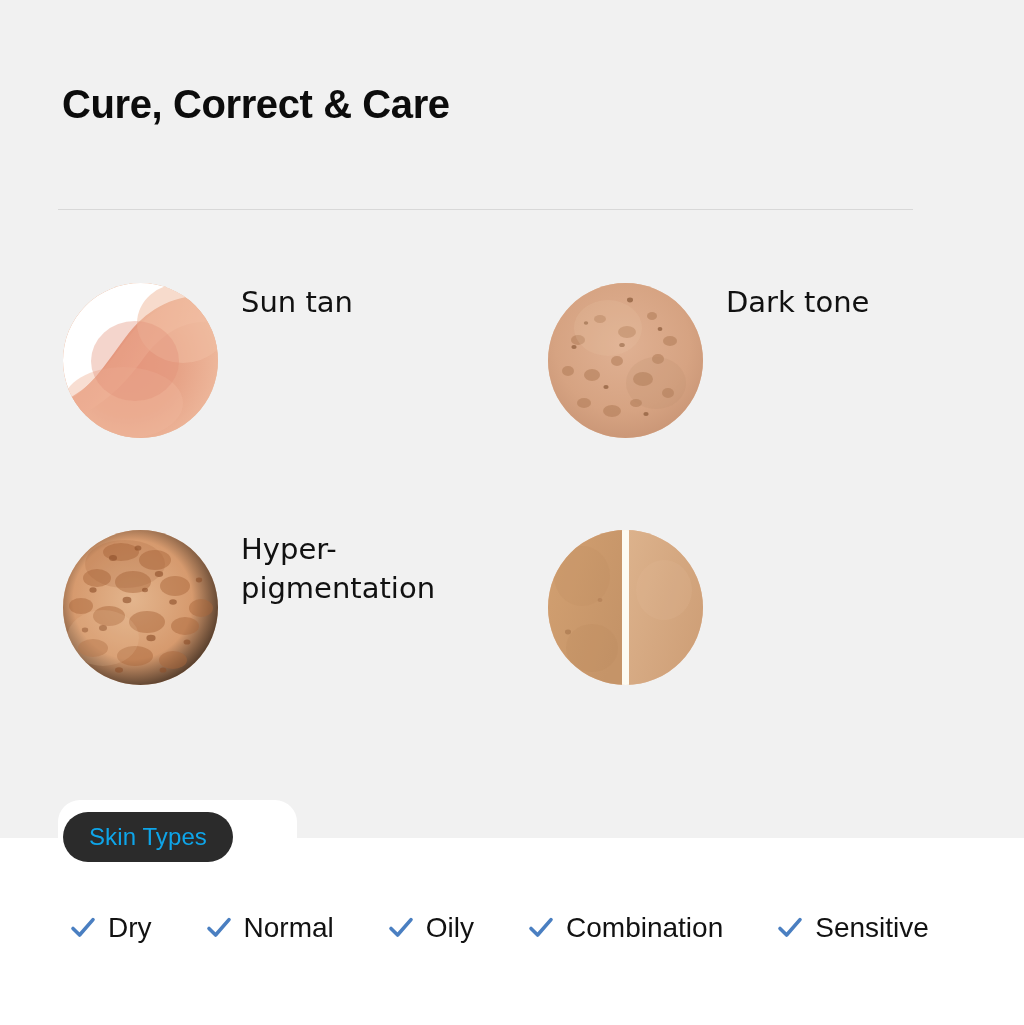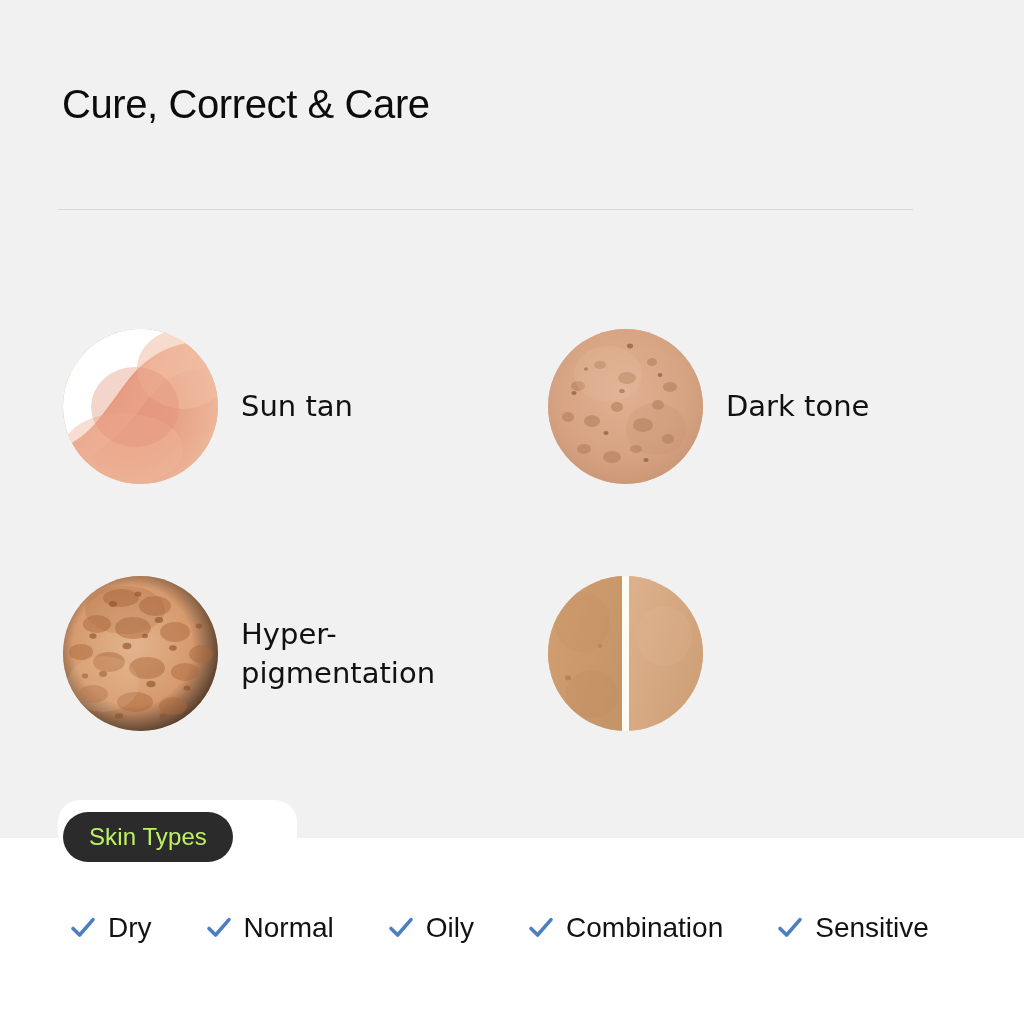--- a/index.html
+++ b/index.html
@@ -35,7 +35,7 @@
     left: 62px;
     top: 82px;
     font-family: "Liberation Sans Narrow", "Liberation Sans", sans-serif;
-    font-weight: normal;
+    font-weight: bold;
     font-size: 40px;
     letter-spacing: -0.4px;
     color: #0c0c0c;

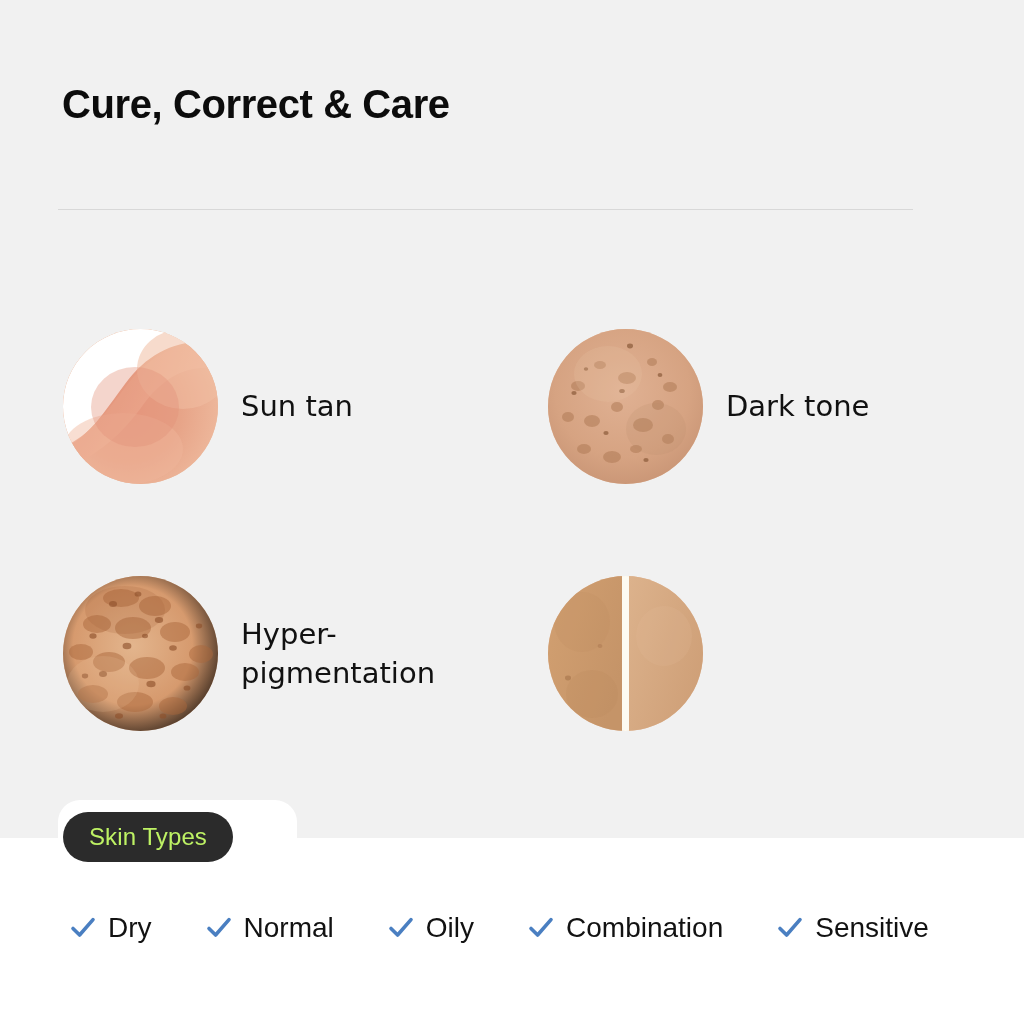--- a/index.html
+++ b/index.html
@@ -64,7 +64,6 @@
   }
   .concern-cell {
     display: flex;
-    align-items: center;
   }
   .concern-cell.col-left  { width: 485px; padding-left: 63px; }
   .concern-cell.col-right { width: 485px; padding-left: 63px; }

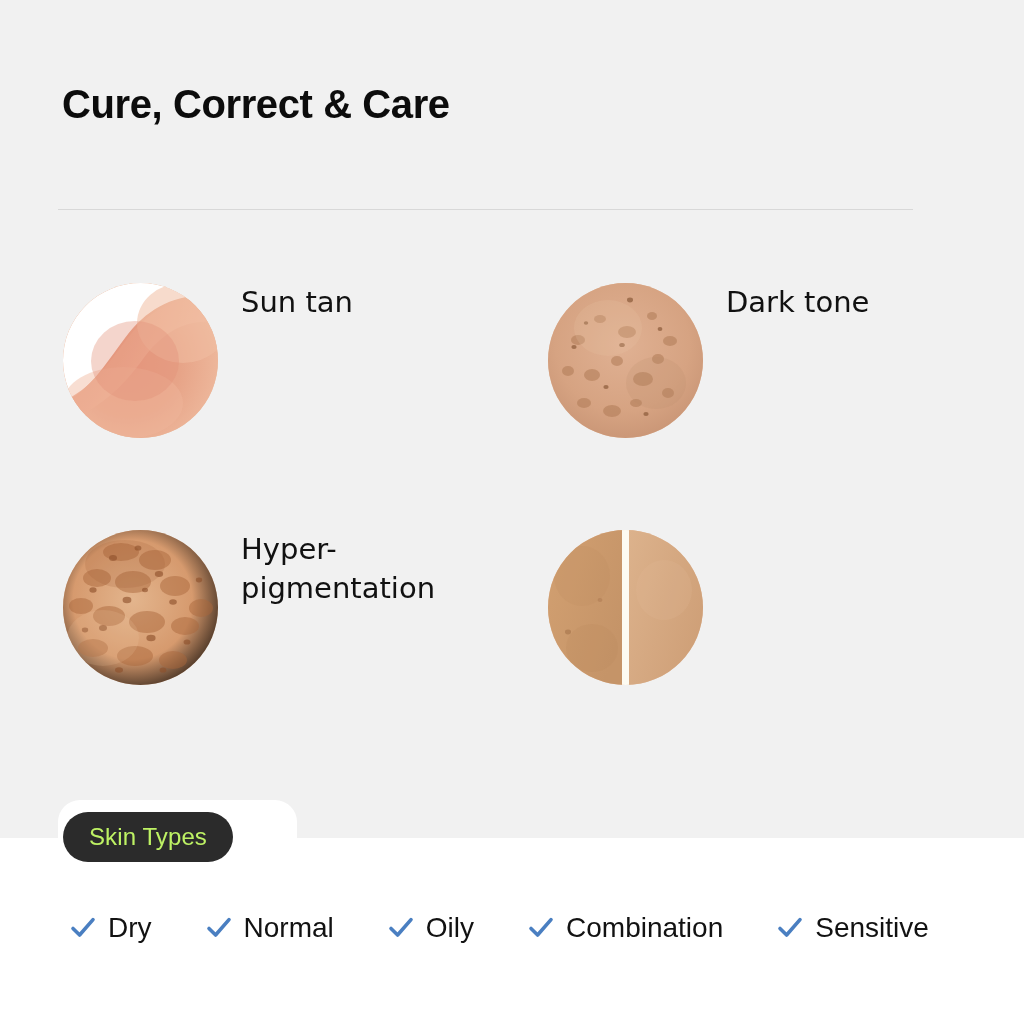--- a/index.html
+++ b/index.html
@@ -109,7 +109,7 @@
     align-items: center;
     background: #2b2b2b;
     border-radius: 25px;
-    color: #bef264;
+    color: #0ea5e9;
     font-family: "Liberation Sans", sans-serif;
     font-size: 24px;
     letter-spacing: 0.1px;

